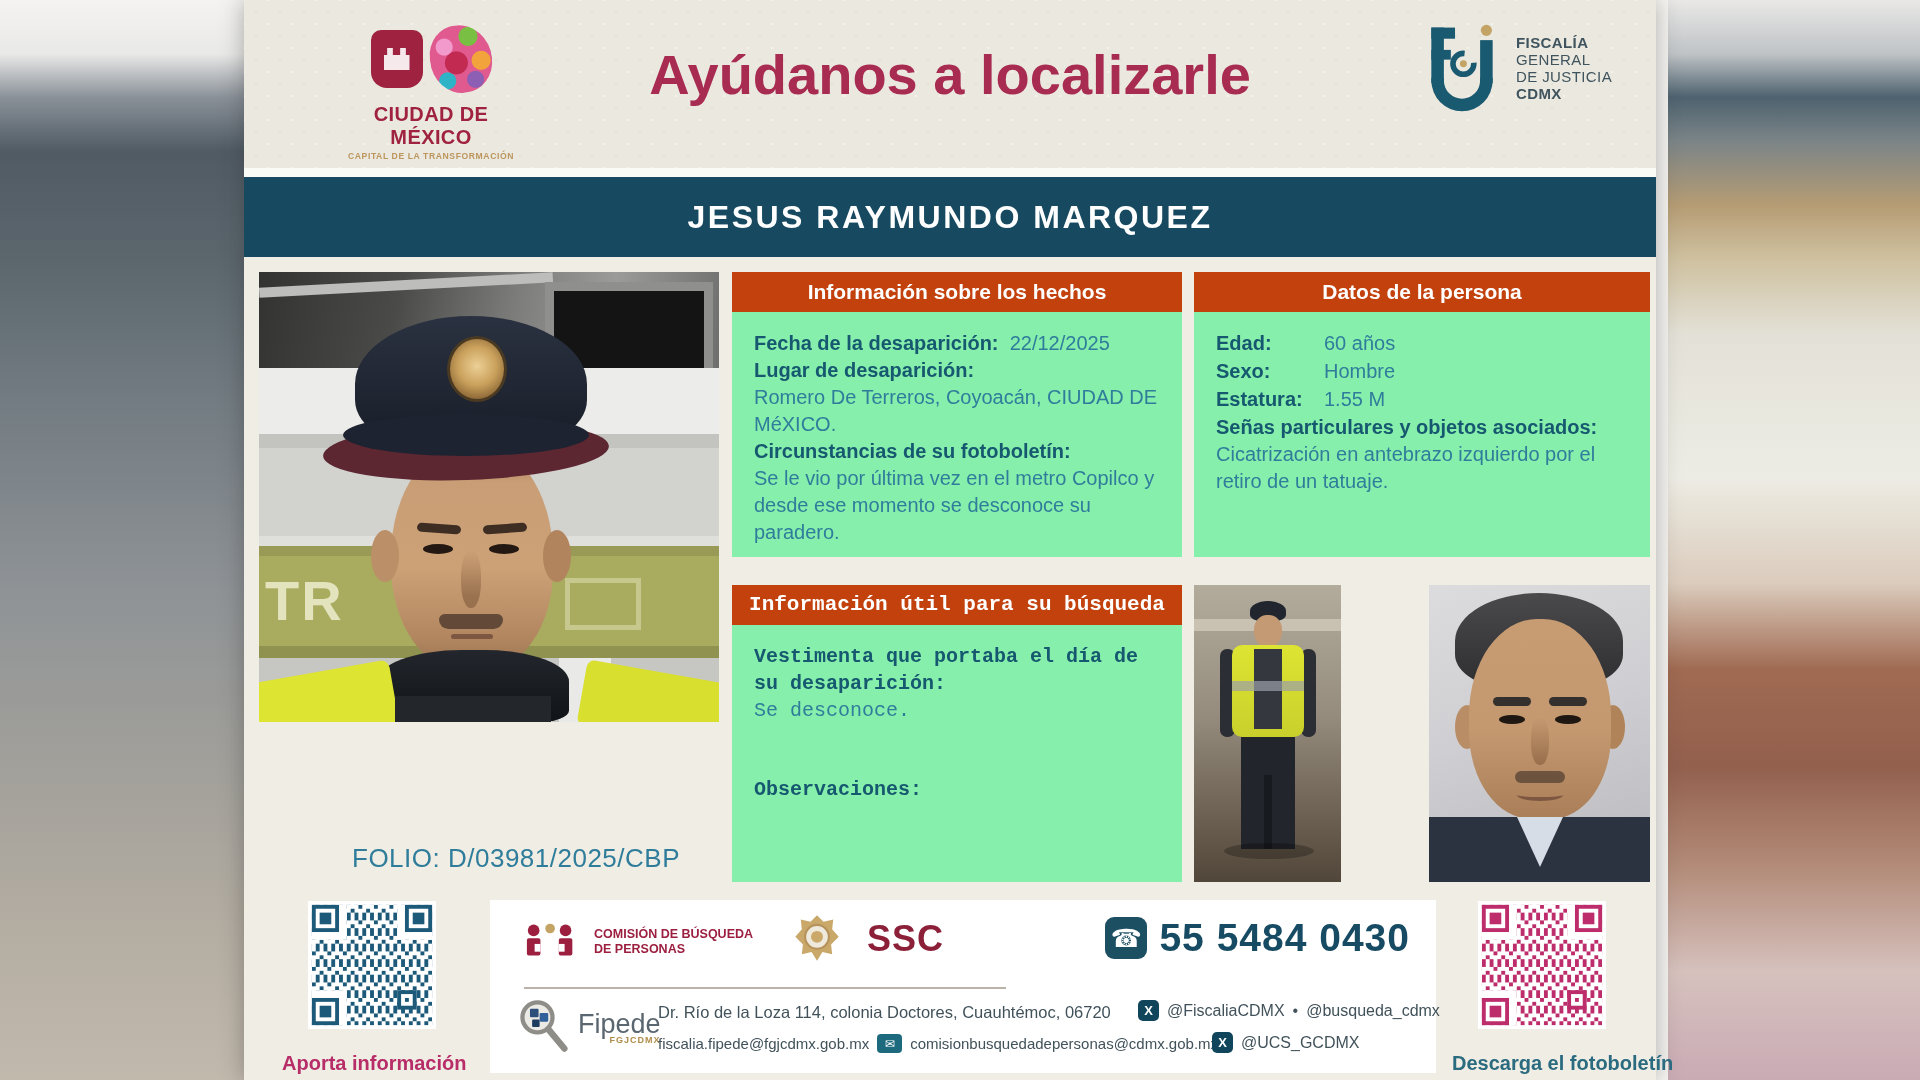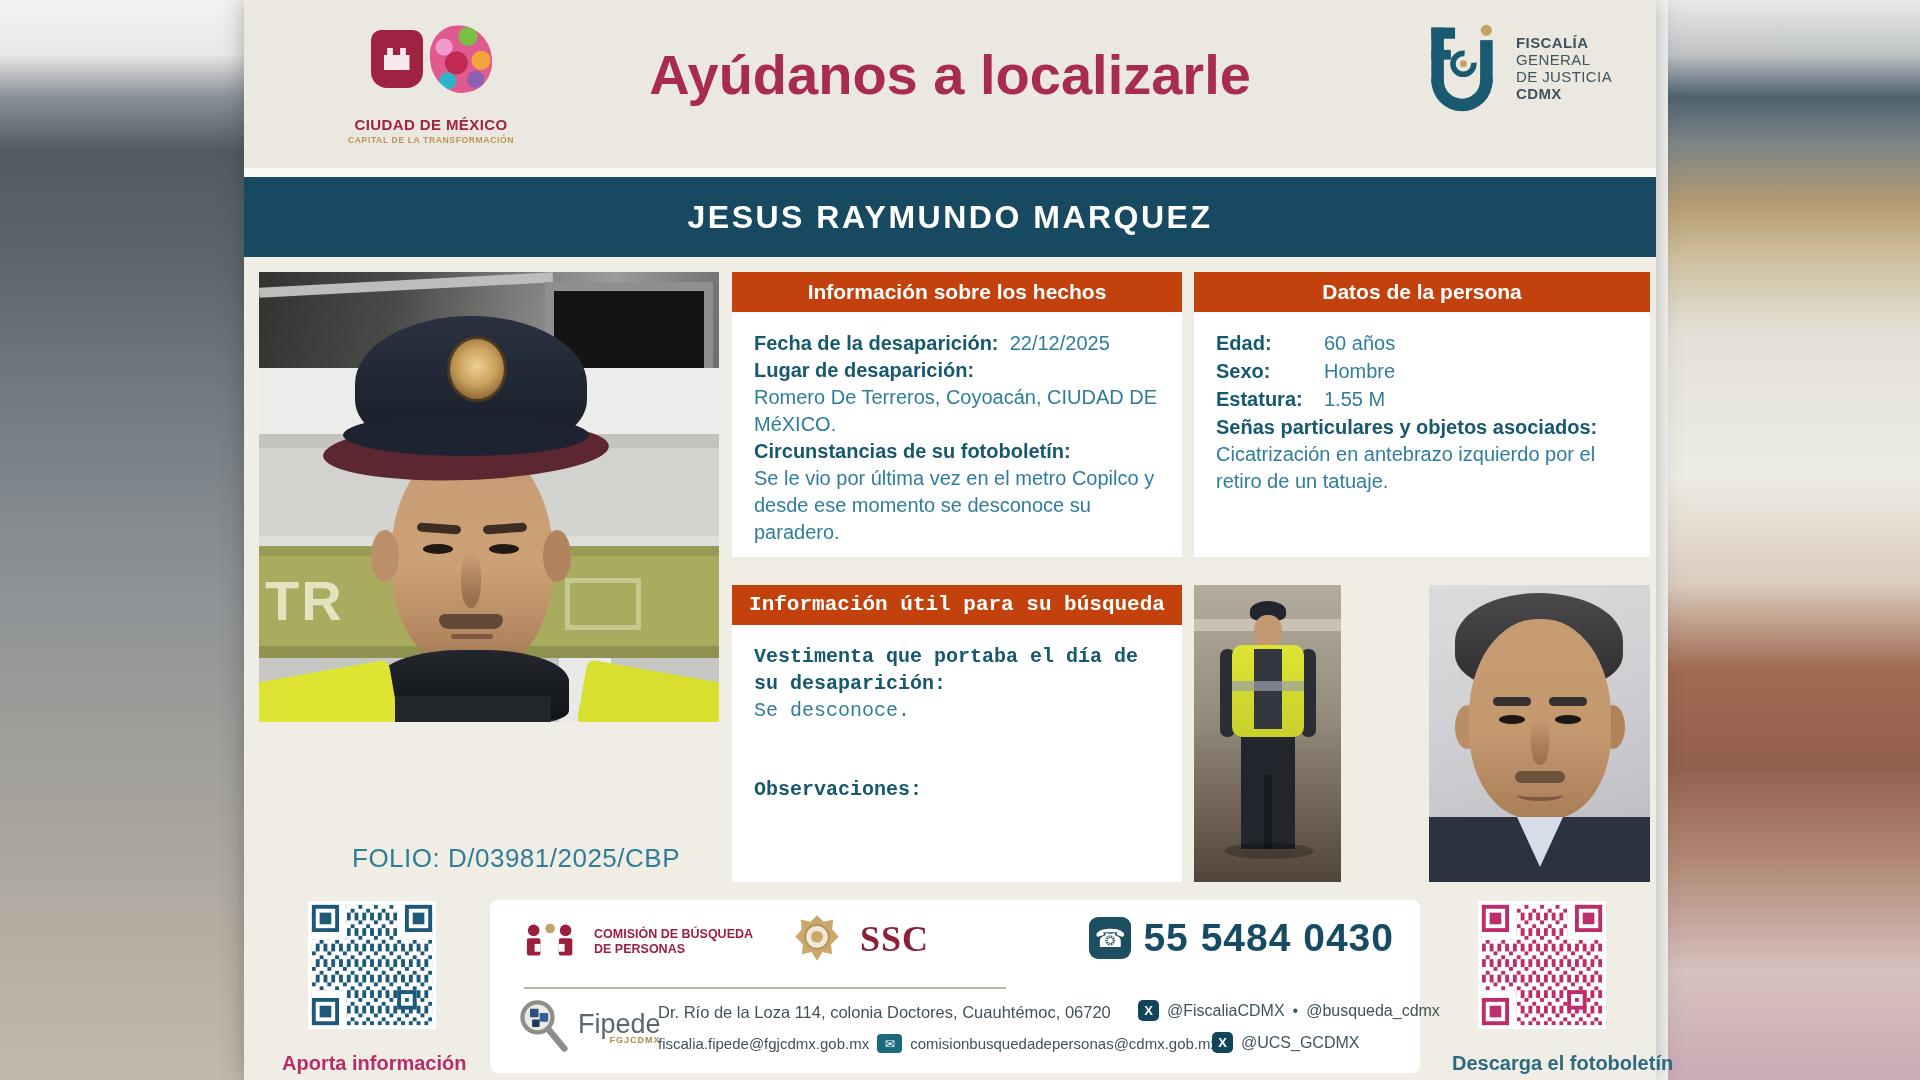--- a/index.html
+++ b/index.html
@@ -39,7 +39,7 @@
       radial-gradient(circle at 42% 55%,#c22a52 0 11px,transparent 12px),
       radial-gradient(circle at 25% 80%,#2fb3c7 0 8px,transparent 9px),
       radial-gradient(circle at 70% 82%,#8c5fb5 0 8px,transparent 9px);}
-  .cdmx-title{font-size:15px;font-weight:bold;color:#9f2241;margin-top:16px;letter-spacing:.4px;}
+  .cdmx-title{font-size:20px;font-weight:bold;color:#9f2241;margin-top:3px;letter-spacing:.4px;}
   .cdmx-sub{font-size:8.6px;font-weight:bold;color:#bc955c;letter-spacing:.6px;margin-top:2px;}
 
   .main-title{position:absolute;left:300px;right:300px;top:42px;margin:0;text-align:center;

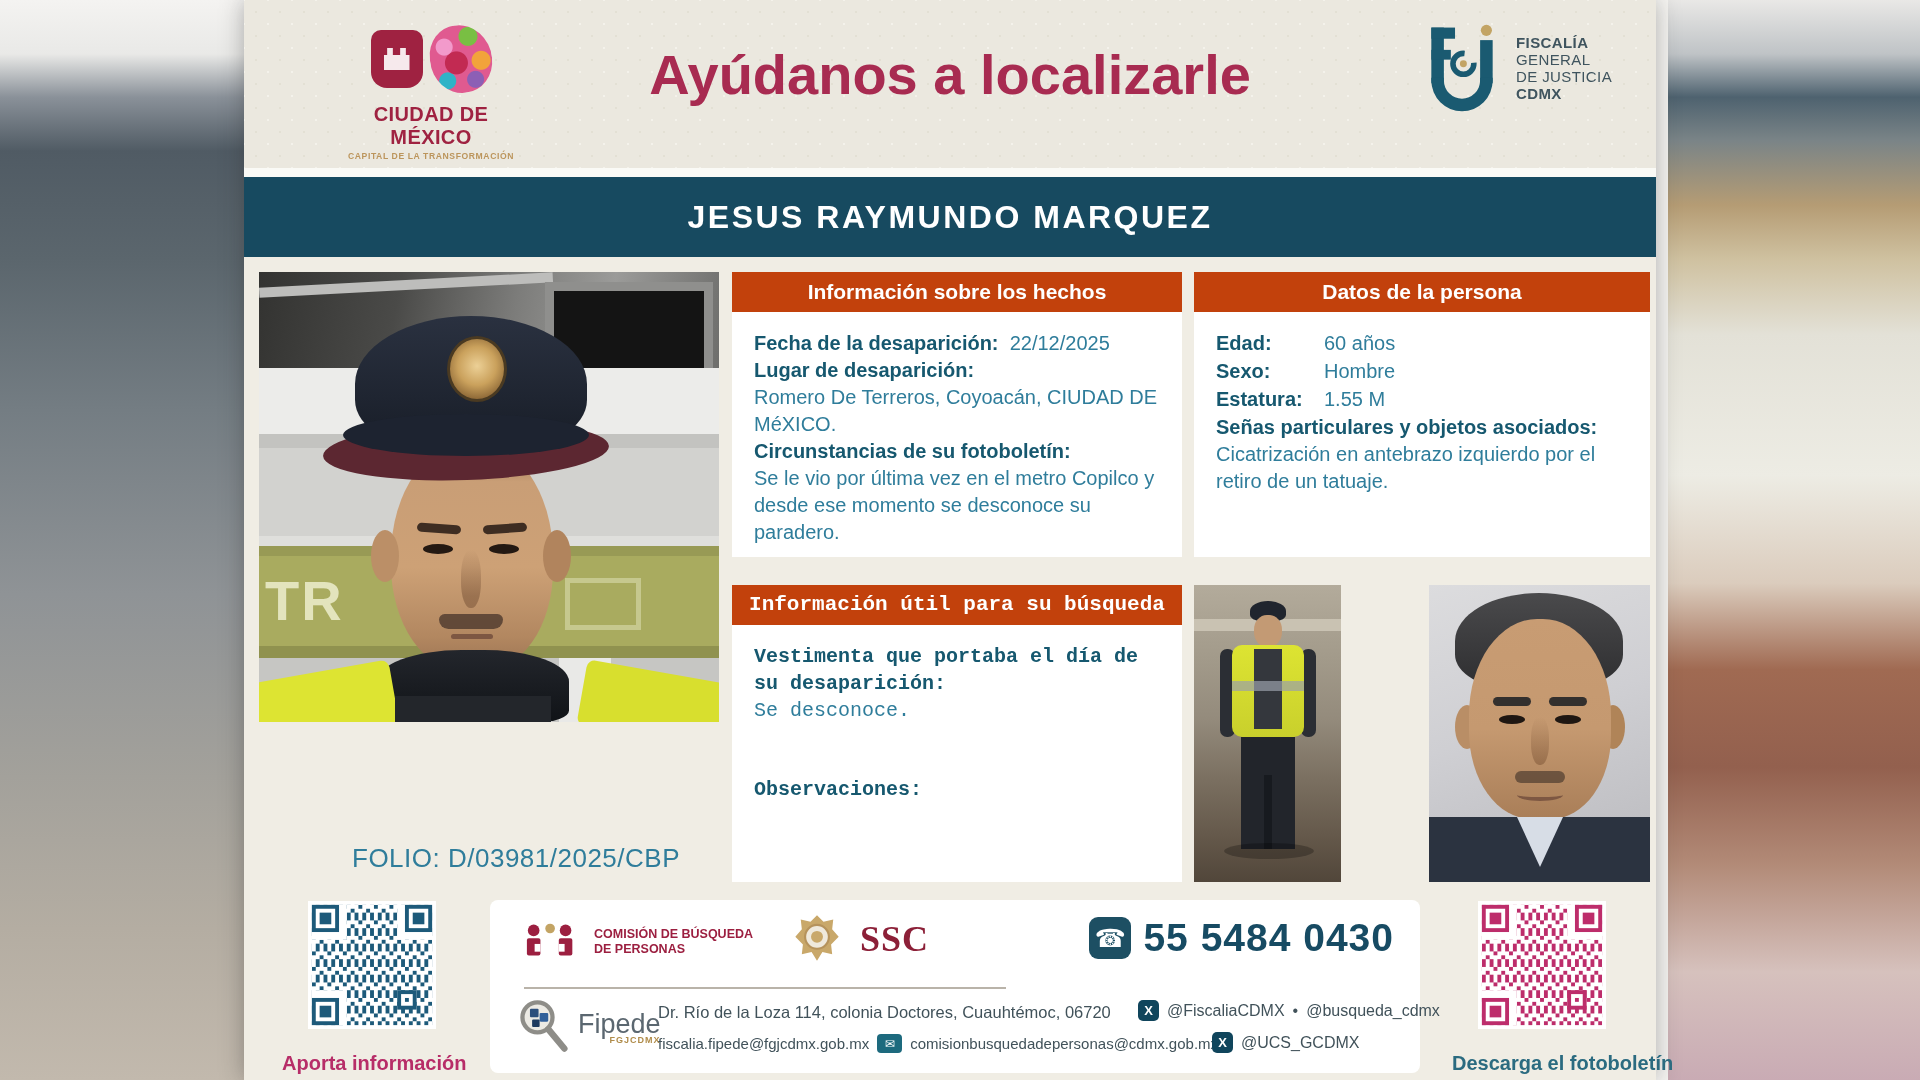--- a/index.html
+++ b/index.html
@@ -58,7 +58,7 @@
   .card{position:absolute;}
   .card-head{height:40px;background:#c2410c;color:#fff;font-size:21px;font-weight:bold;
     text-align:center;line-height:40px;}
-  .card-body{position:absolute;top:40px;left:0;right:0;bottom:0;background:#ffffff;
+  .card-body{position:absolute;top:40px;left:0;right:0;bottom:0;background:#86efac;
     padding:18px 22px;font-size:20px;line-height:27px;}
   .card.hechos{left:488px;top:272px;width:450px;height:285px;}
   .card.datos{left:950px;top:272px;width:456px;height:285px;}

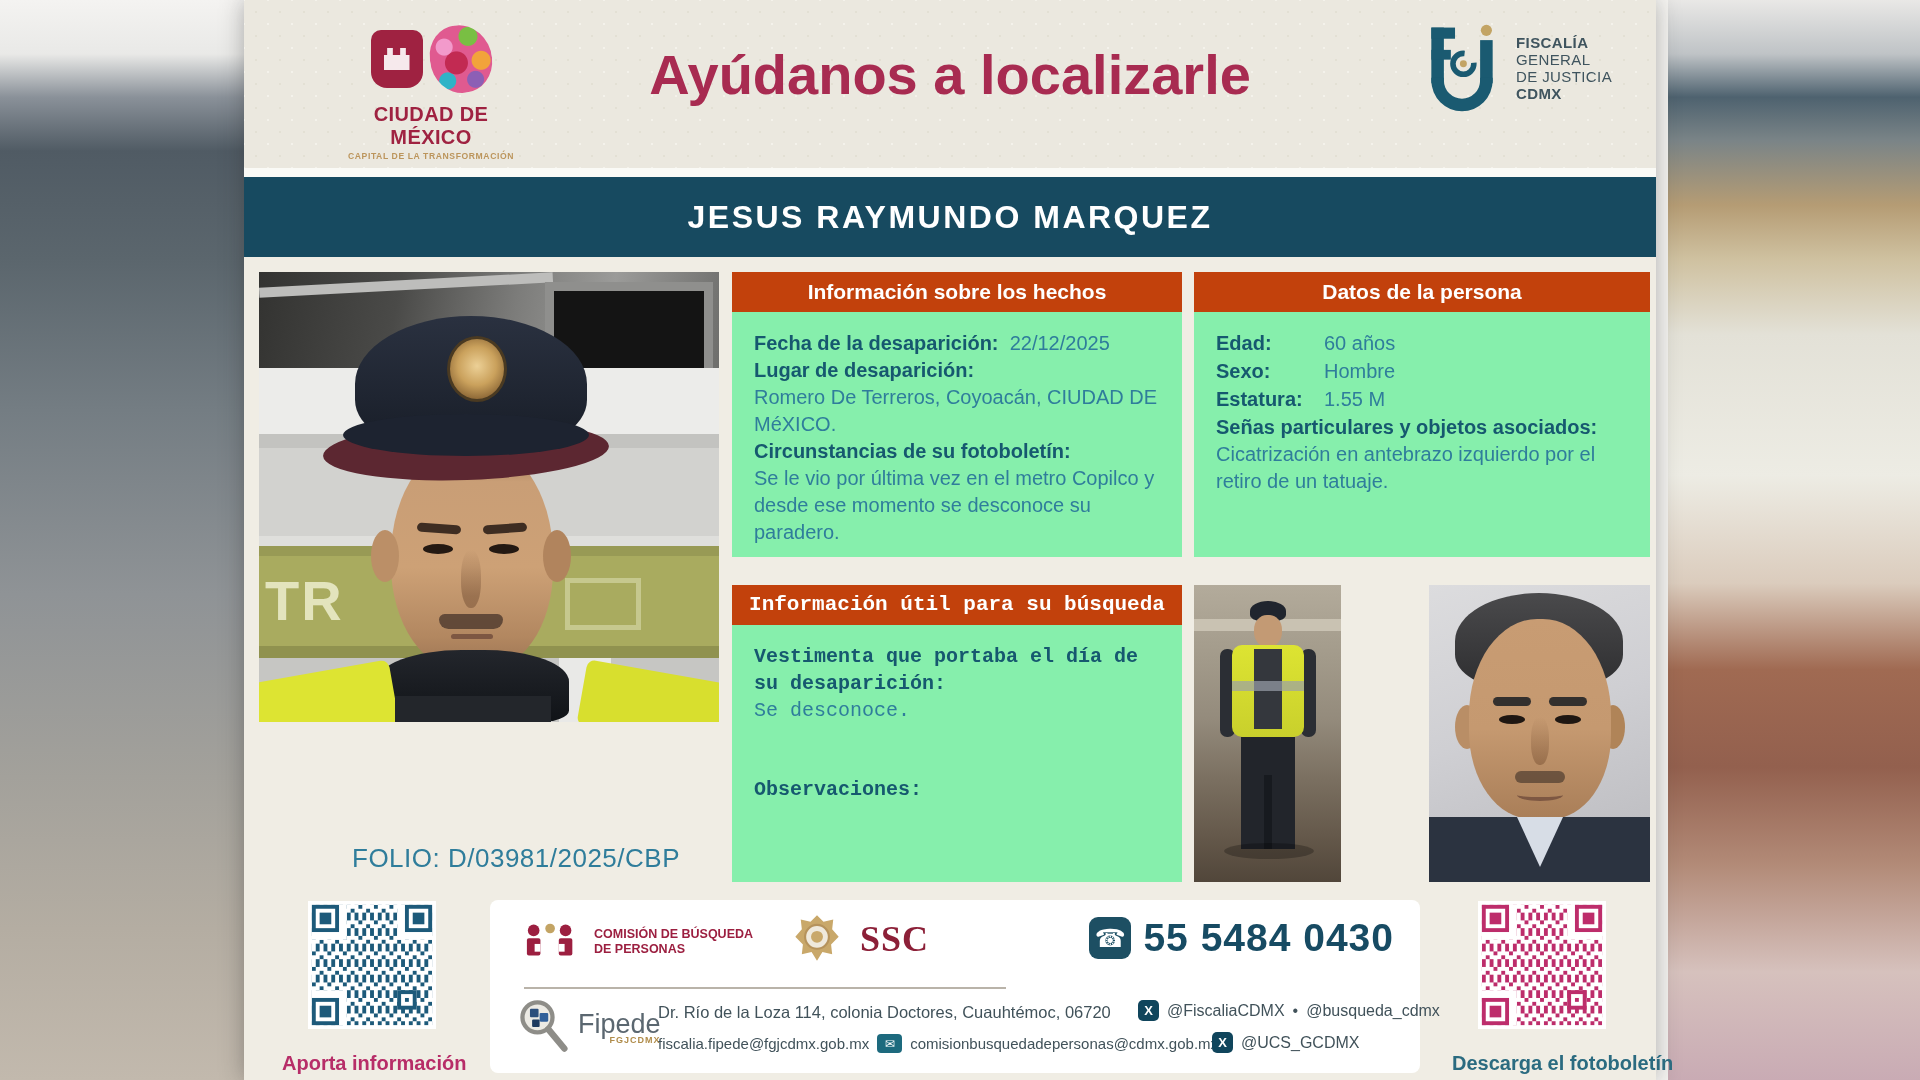--- a/index.html
+++ b/index.html
@@ -158,7 +158,7 @@
   .qr-left .qr-label{color:#b72d68;}
   .qr-right .qr-label{color:#2b6b80;}
 
-  .contact-bar{position:absolute;left:246px;top:900px;width:930px;height:173px;background:#ffffff;border-radius:8px;}
+  .contact-bar{position:absolute;left:246px;top:900px;width:930px;height:173px;background:#ffffff;border-radius:0;padding-left:16px;}
   .cb-com{position:absolute;left:34px;top:22px;display:flex;align-items:center;gap:12px;}
   .cb-com-label{font-size:12.5px;font-weight:bold;color:#9c1f40;line-height:15px;}
   .cb-ssc{position:absolute;left:305px;top:13px;display:flex;align-items:center;gap:21px;font-family:Liberation Serif, serif;}

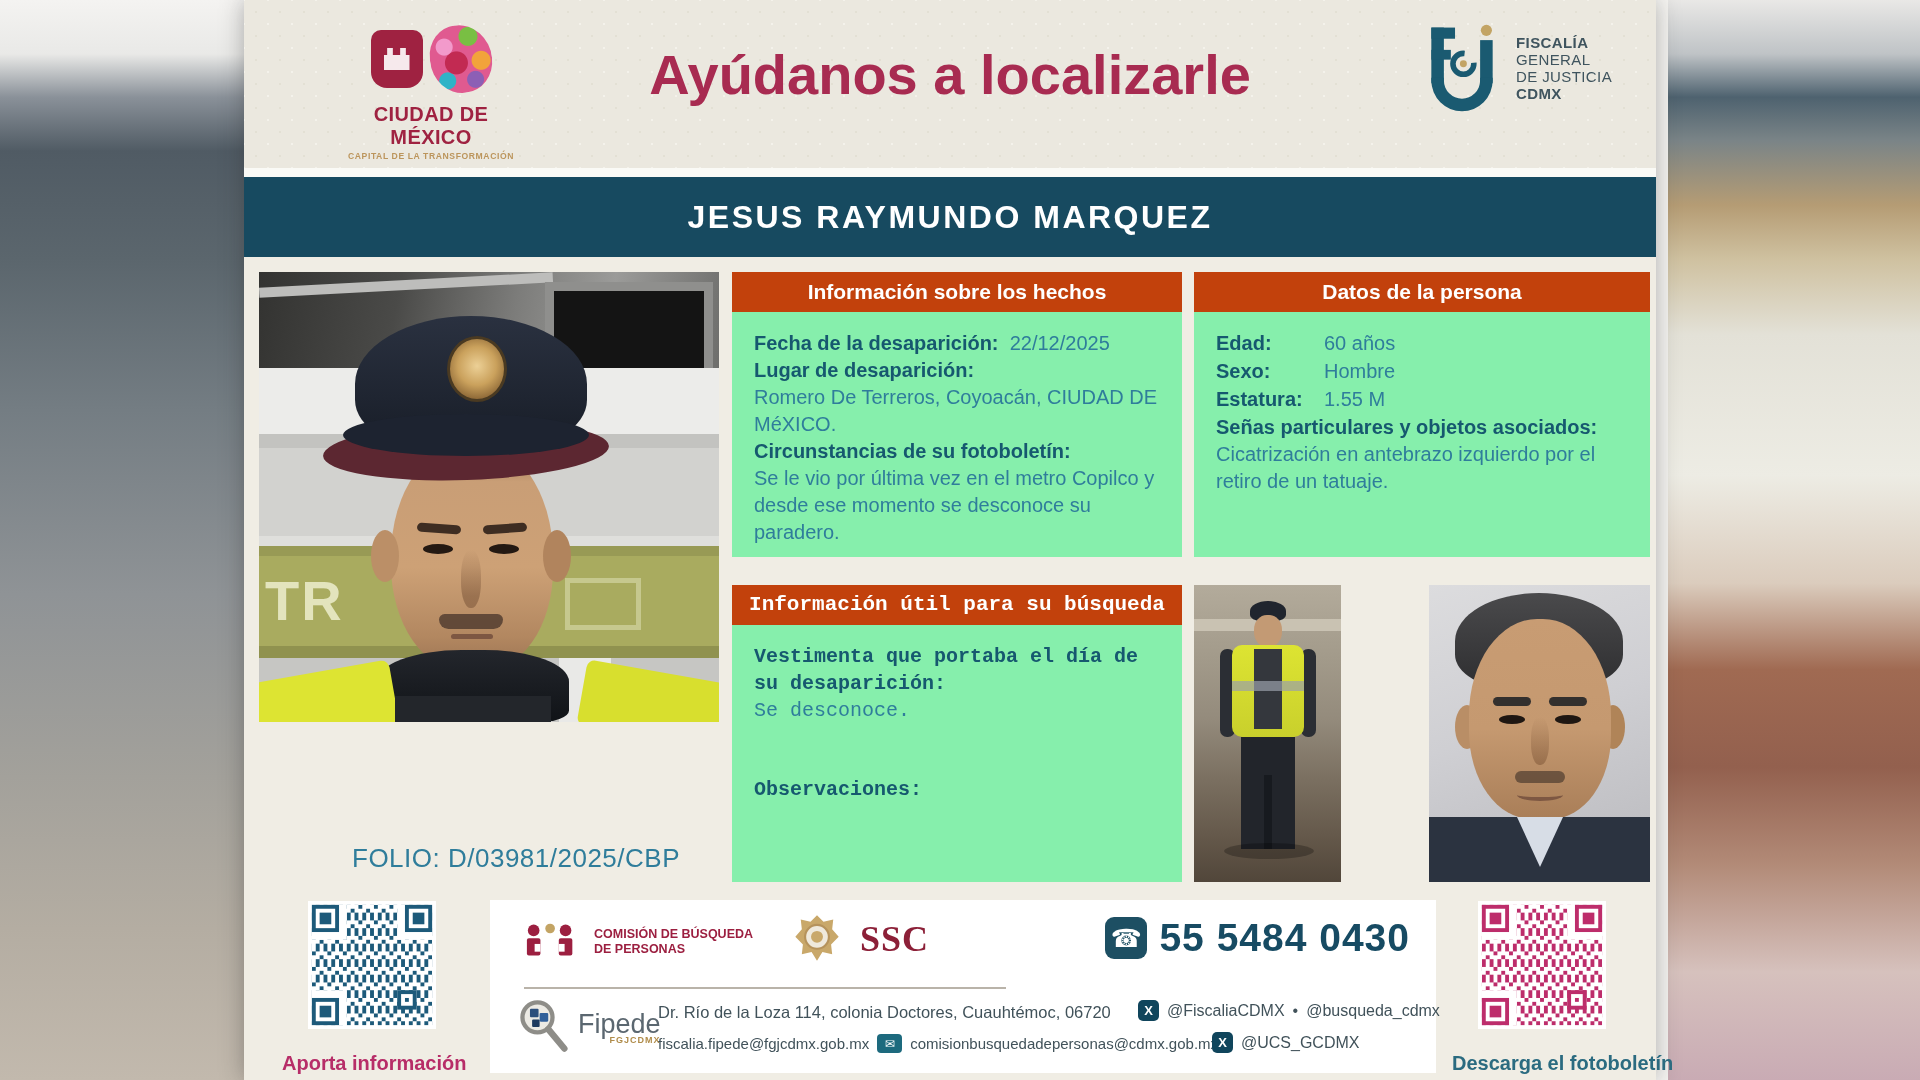--- a/index.html
+++ b/index.html
@@ -161,7 +161,7 @@
   .contact-bar{position:absolute;left:246px;top:900px;width:930px;height:173px;background:#ffffff;border-radius:0;padding-left:16px;}
   .cb-com{position:absolute;left:34px;top:22px;display:flex;align-items:center;gap:12px;}
   .cb-com-label{font-size:12.5px;font-weight:bold;color:#9c1f40;line-height:15px;}
-  .cb-ssc{position:absolute;left:305px;top:13px;display:flex;align-items:center;gap:21px;font-family:Liberation Serif, serif;}
+  .cb-ssc{position:absolute;left:305px;top:13px;display:flex;align-items:center;gap:28px;}
   .cb-ssc-label{font-size:36px;font-weight:bold;color:#8c2038;letter-spacing:1px;}
   .cb-phone{position:absolute;right:26px;top:16px;display:flex;align-items:center;gap:12px;}
   .phone-badge{width:42px;height:42px;background:#1d4f63;border-radius:9px;color:#fff;font-size:25px;

